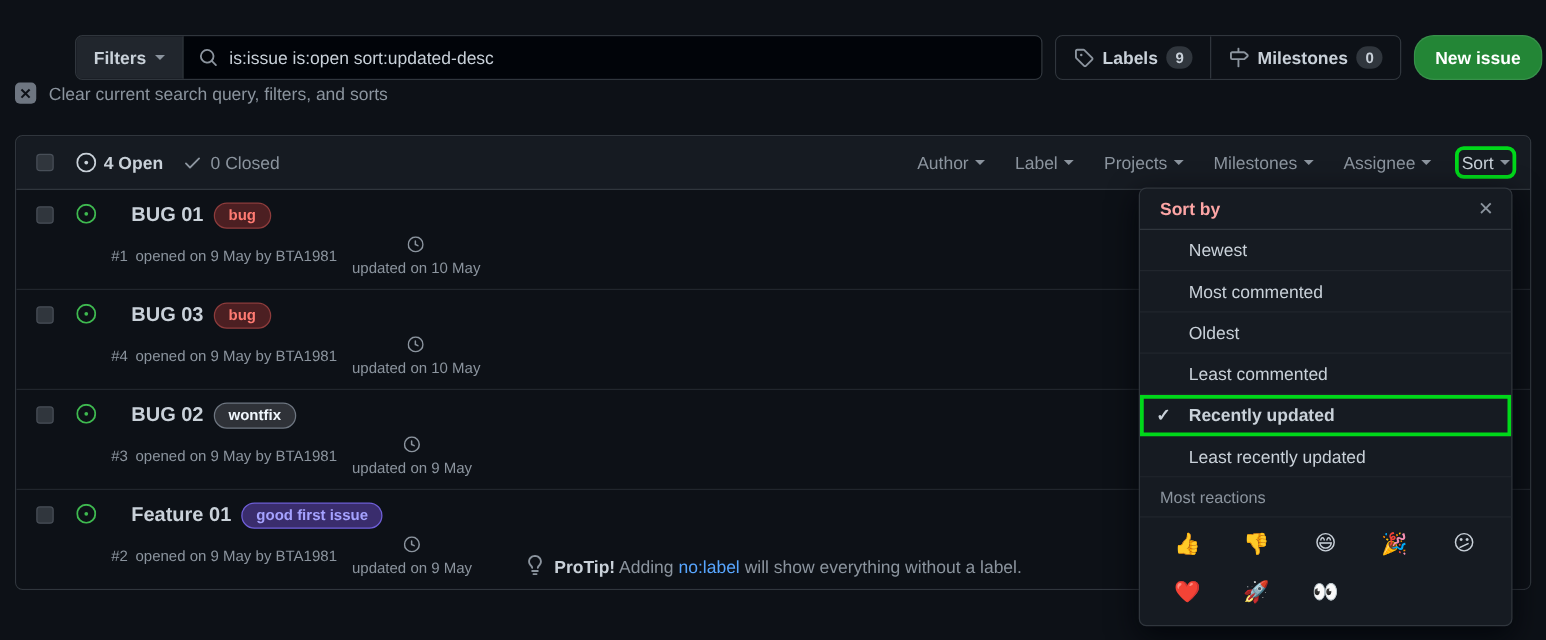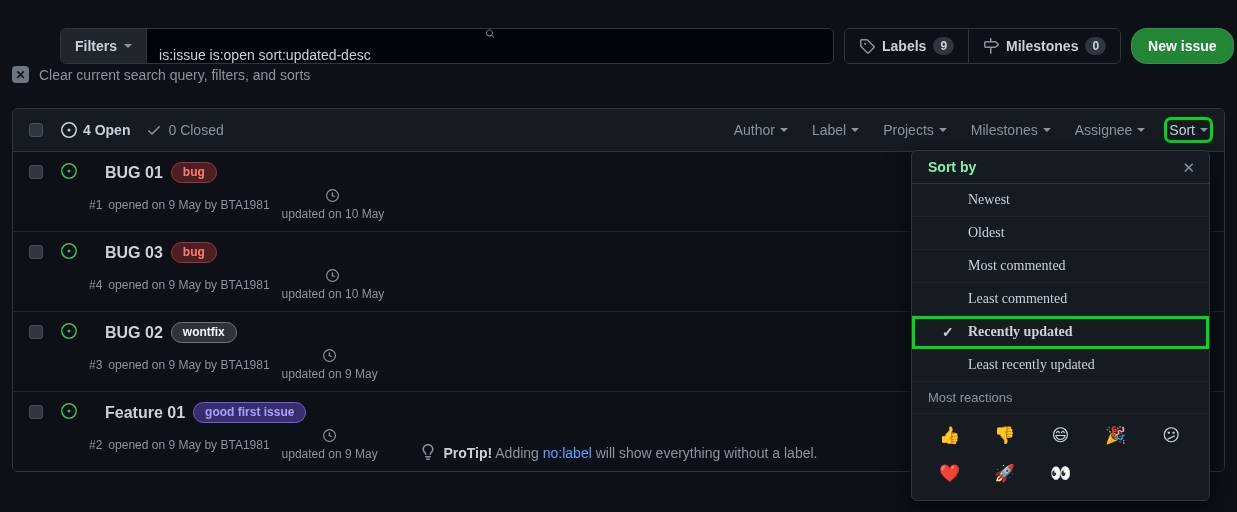--- a/index.html
+++ b/index.html
@@ -35,7 +35,7 @@
   }
   .search-wrap {
     display: flex; align-items: center; gap: 9px;
-    background: #010409; width: 686px; padding: 0 12px; flex-direction: column;
+    background: #010409; width: 686px; padding: 0 12px;
   }
   .search-input {
     background: transparent; border: none; outline: none;

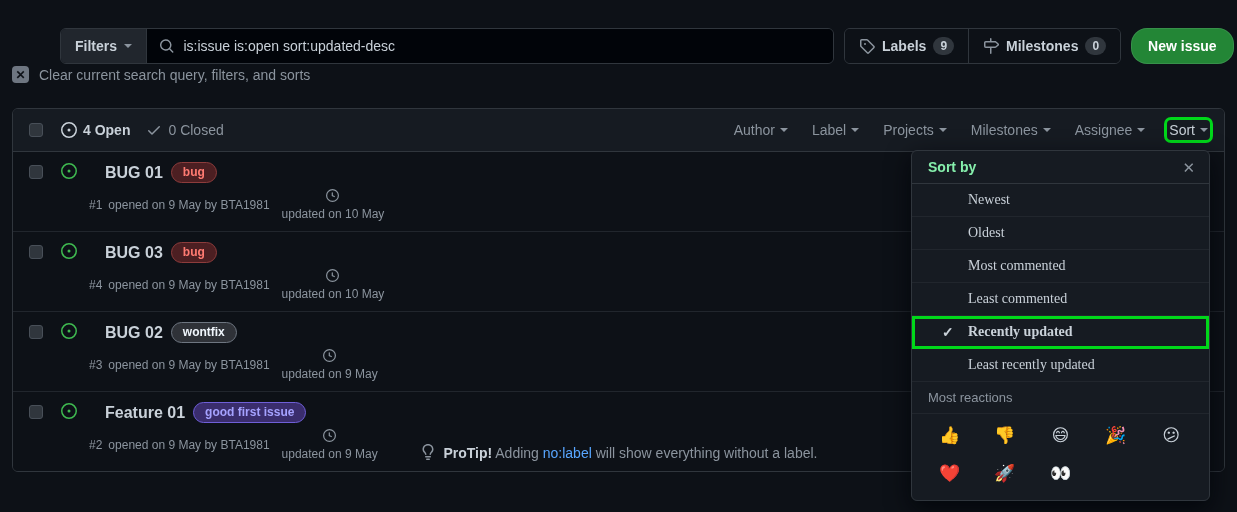--- a/index.html
+++ b/index.html
@@ -149,7 +149,7 @@
     display: flex; align-items: center; justify-content: space-between;
     padding: 8px 14px 8px 16px; border-bottom: 1px solid #30363d;
   }
-  .dd-title { font-size: 14px; font-weight: 600; color: #86efac; }
+  .dd-title { font-size: 14px; font-weight: 600; color: #fca5a5; }
   .dd-close { color: #8b949e; font-size: 15px; cursor: pointer; line-height: 1; }
   .dd-item {
     display: flex; align-items: center; gap: 10px;

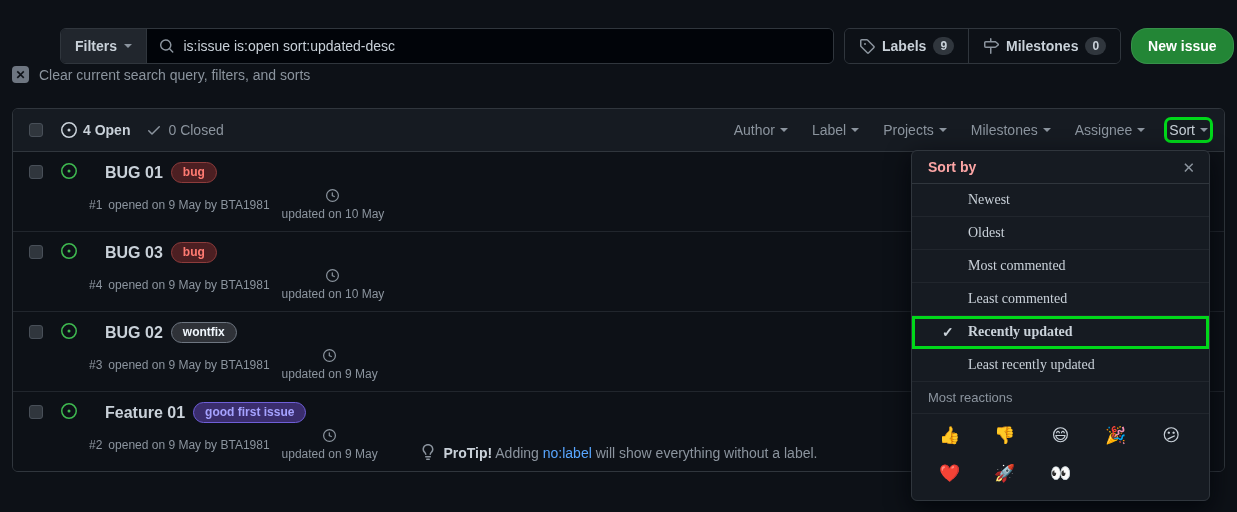--- a/index.html
+++ b/index.html
@@ -153,8 +153,8 @@
   .dd-close { color: #8b949e; font-size: 15px; cursor: pointer; line-height: 1; }
   .dd-item {
     display: flex; align-items: center; gap: 10px;
-    padding: 8px 16px 8px 30px; font-size: 14px; color: #c9d1d9;
-    border-bottom: 1px solid #21262d; cursor: pointer; height: 33px; font-family: Liberation Serif, serif;
+    padding: 8px 16px 8px 13px; font-size: 14px; color: #c9d1d9;
+    border-bottom: 1px solid #21262d; cursor: pointer; height: 33px;
   }
   .dd-item .tick { width: 16px; flex: none; font-size: 14px; color: #c9d1d9; }
   .dd-item.sel { font-weight: 600; }

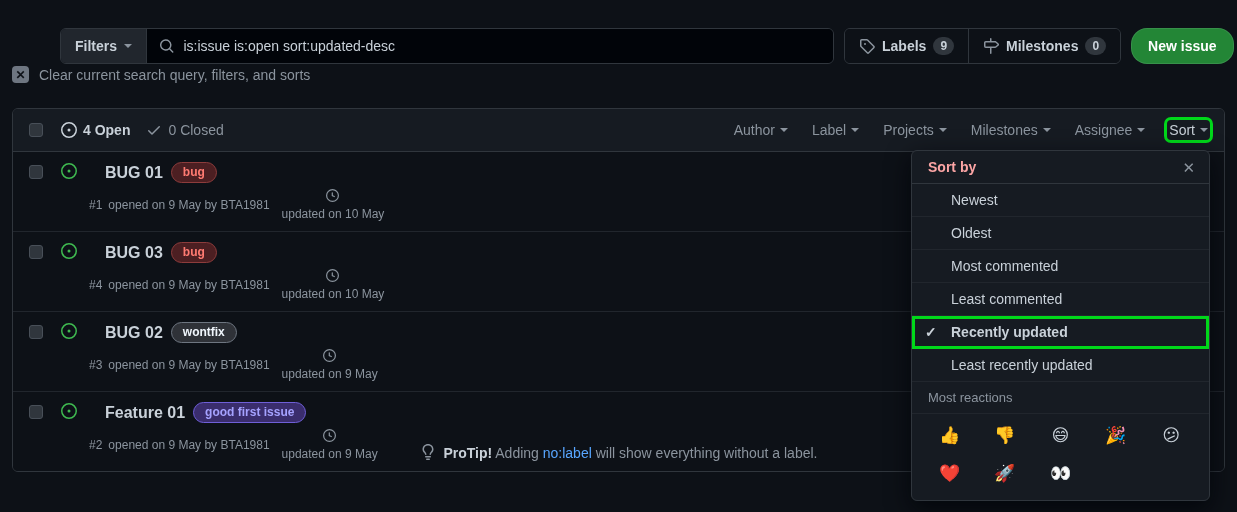--- a/index.html
+++ b/index.html
@@ -379,11 +379,11 @@
         </div>
         <div class="dd-item">
           <span class="tick"></span>
-          <span>Oldest</span>
+          <span>Most commented</span>
         </div>
         <div class="dd-item">
           <span class="tick"></span>
-          <span>Most commented</span>
+          <span>Oldest</span>
         </div>
         <div class="dd-item">
           <span class="tick"></span>

